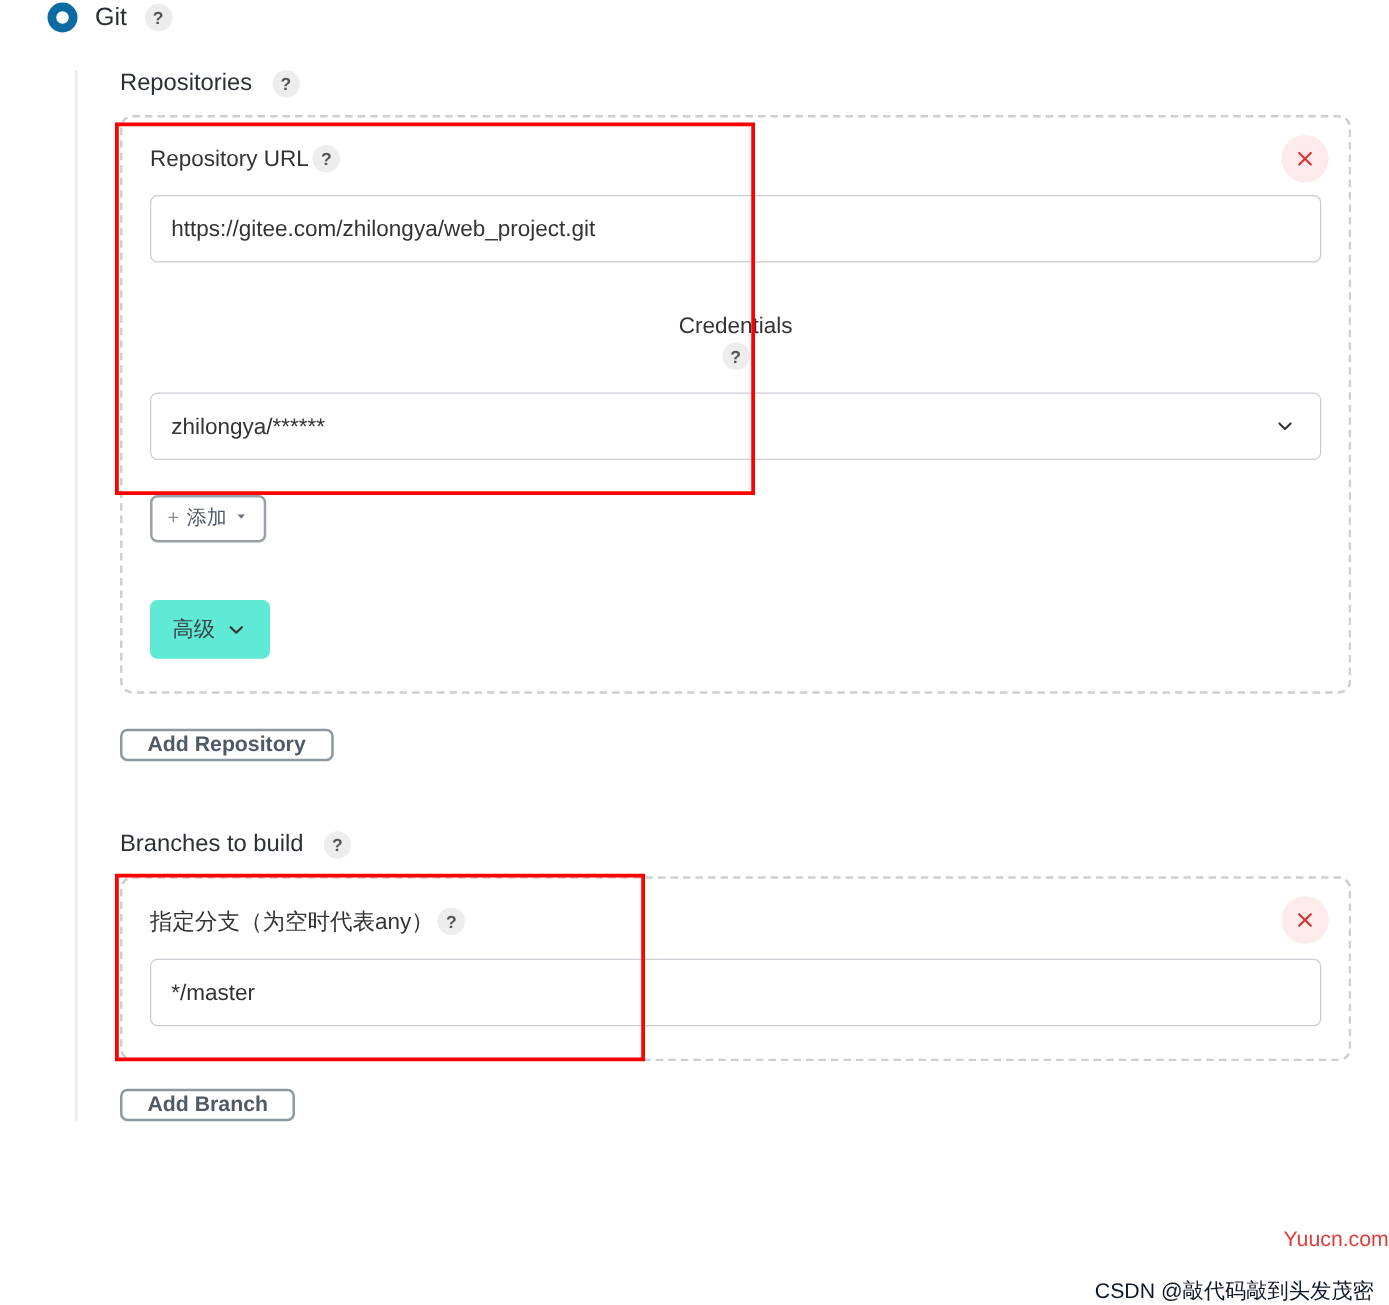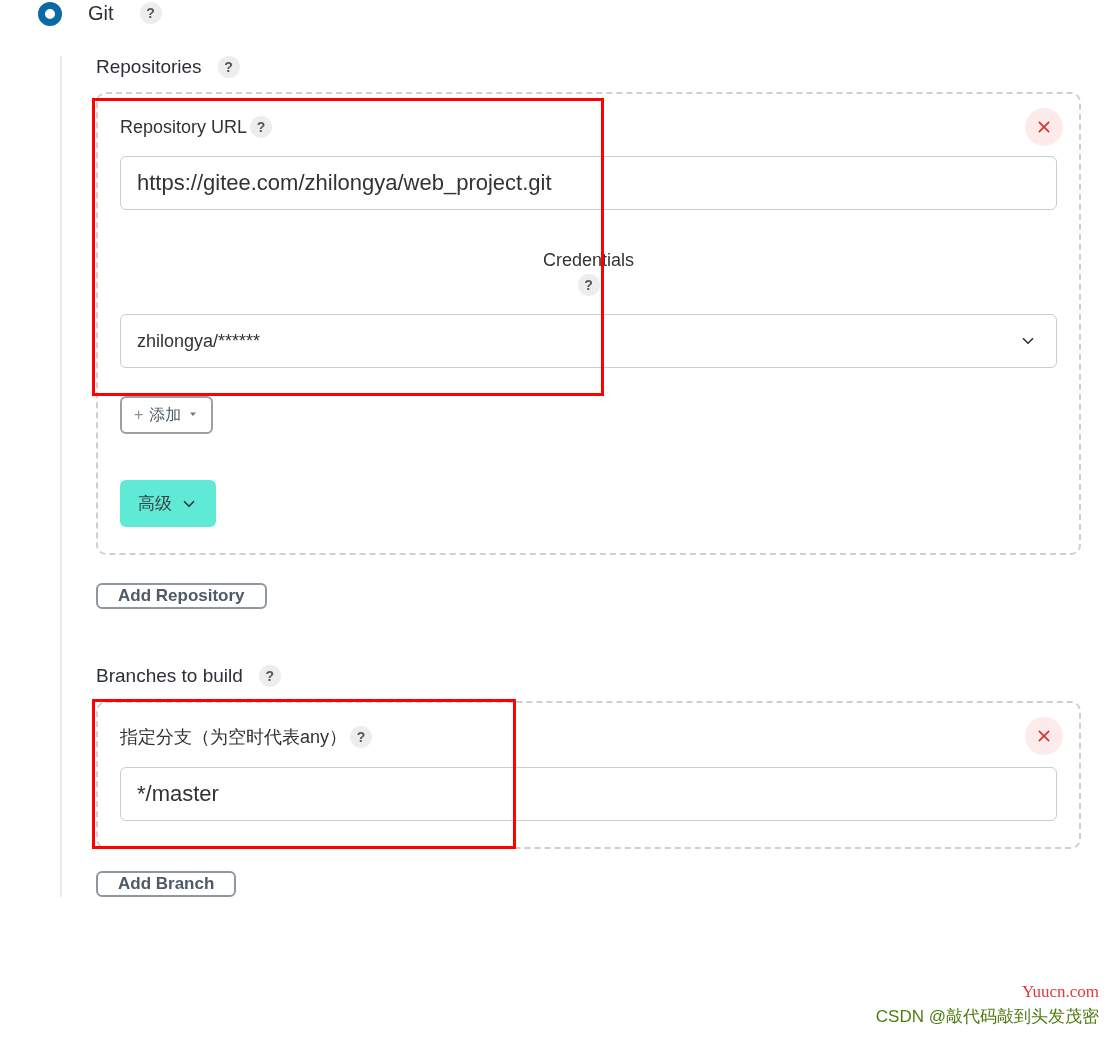--- a/index.html
+++ b/index.html
@@ -13,8 +13,8 @@
   }
   .radio-row {
     display: flex;
-    align-items: flex-start;
-    gap: 26px;
+    align-items: center;
+    gap: 14px;
     padding-top: 2px;
   }
   .radio-outer {

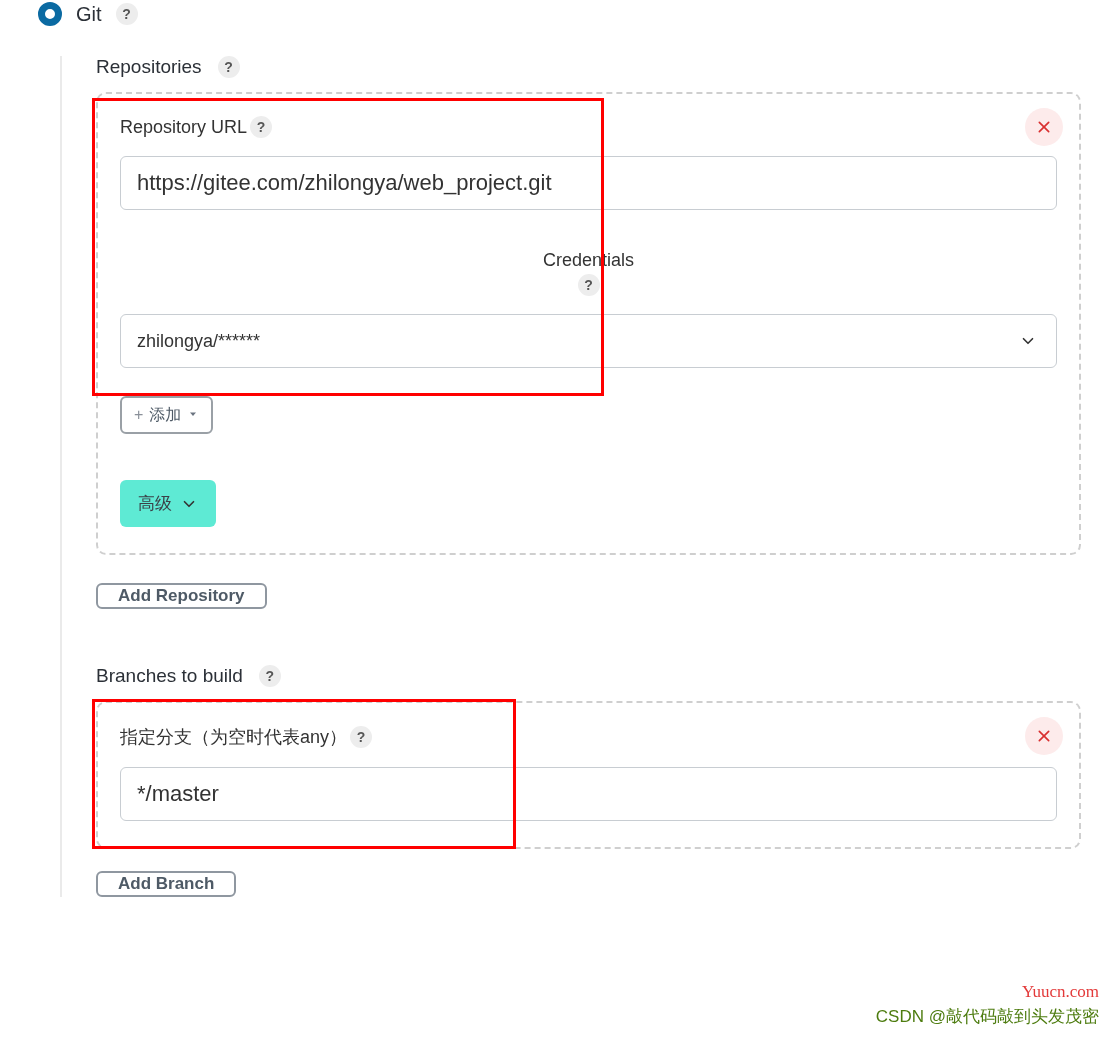--- a/index.html
+++ b/index.html
@@ -59,7 +59,7 @@
     border: 1px solid #c8cdd2;
     border-radius: 6px;
     padding: 0 16px;
-    font-size: 22px;
+    font-size: 18px;
     color: #333;
     background: #fff;
   }

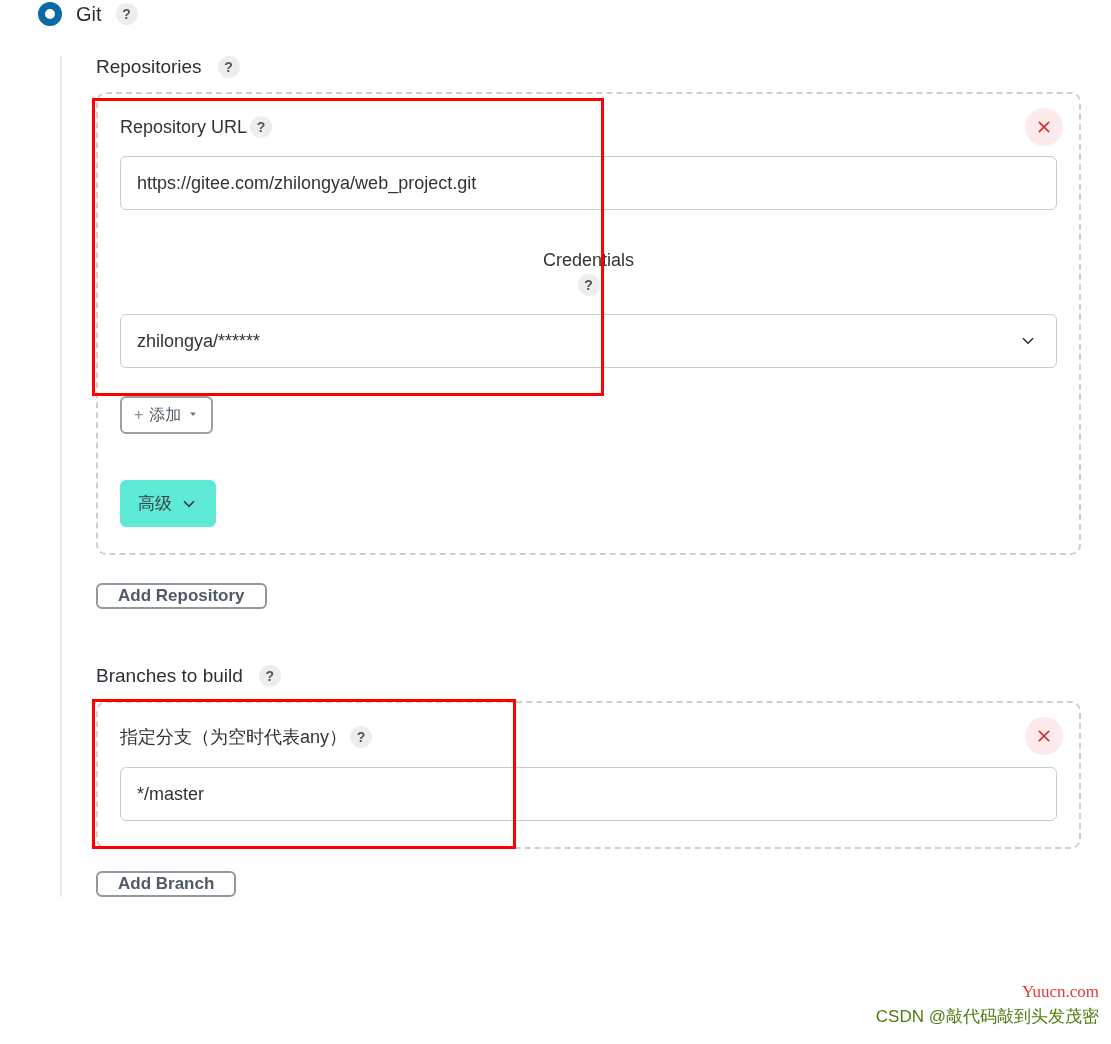--- a/index.html
+++ b/index.html
@@ -121,10 +121,9 @@
   .spacing-22 { margin-top: 22px; }
   .spacing-46 { margin-top: 46px; }
   .watermark-1 {
-    position: fixed; right: 12px; bottom: 42px;
+    position: fixed; right: 0; bottom: 42px;
     color: #e33a3a; font-size: 17px; font-weight: 400;
     pointer-events: none;
-    font-family: Liberation Serif, serif;
   }
   .watermark-2 {
     position: fixed; right: 12px; bottom: 16px;

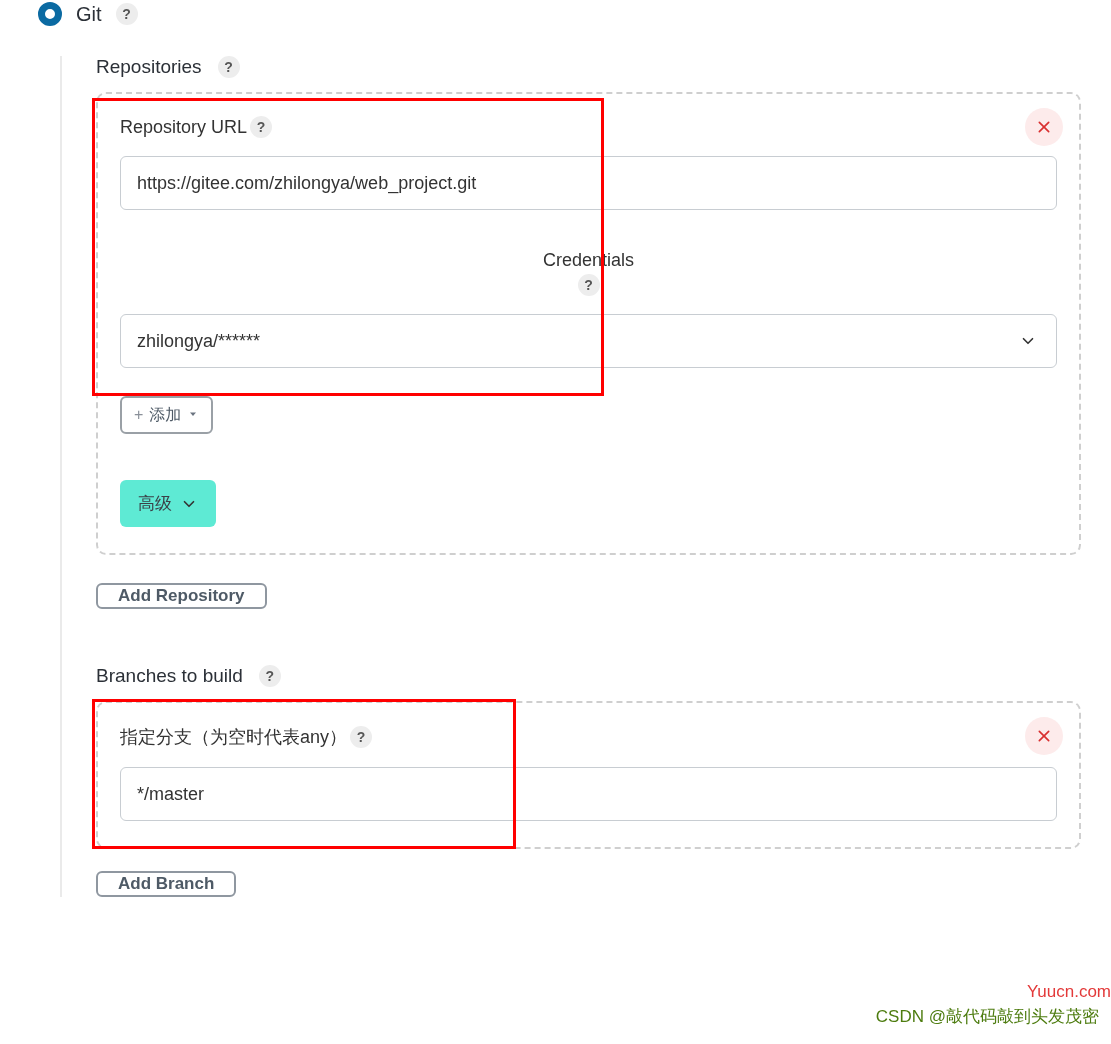--- a/index.html
+++ b/index.html
@@ -126,8 +126,8 @@
     pointer-events: none;
   }
   .watermark-2 {
-    position: fixed; right: 12px; bottom: 16px;
-    color: #4d7c0f; font-size: 17px;
+    position: fixed; right: 12px; bottom: 0;
+    color: #0f172a; font-size: 17px;
     pointer-events: none;
   }
 </style>

